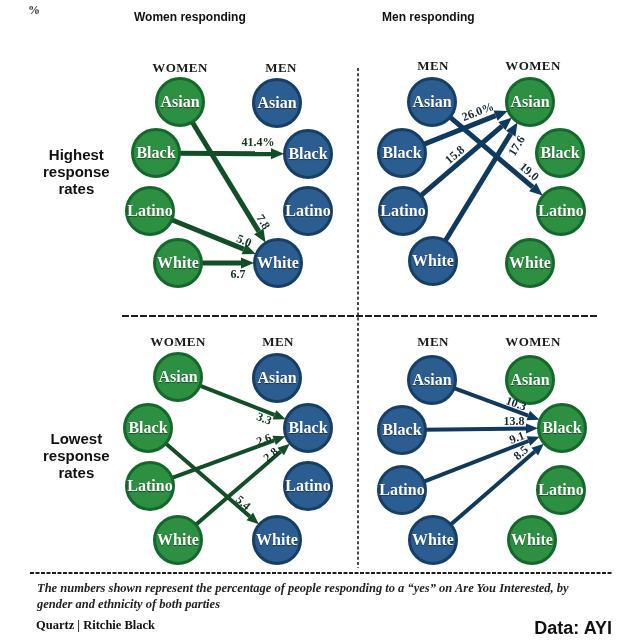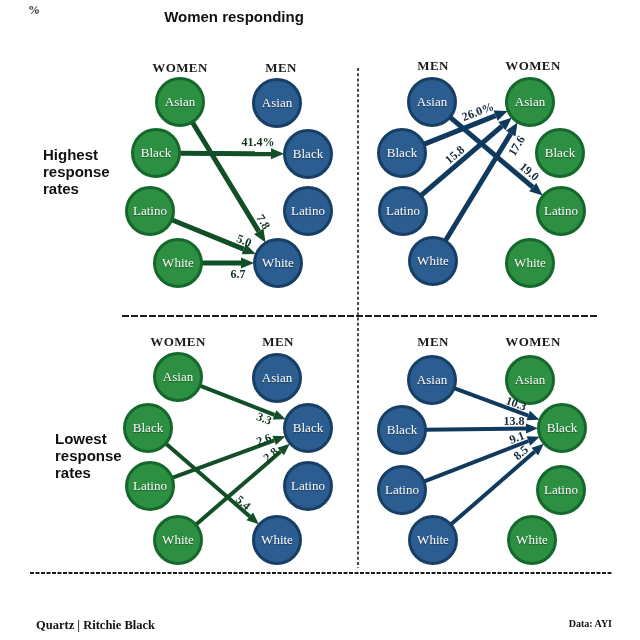--- a/index.html
+++ b/index.html
@@ -6,8 +6,8 @@
   #stage{position:relative;width:640px;height:640px;background:#ffffff;overflow:hidden;
          font-family:"Liberation Sans",sans-serif;}
   #arrow-layer{position:absolute;left:0;top:0;width:640px;height:640px;}
-  .q-title{position:absolute;top:8px;width:200px;text-align:center;
-           font-weight:bold;font-size:15px;line-height:18px;color:#111;}
+  .q-title{position:absolute;top:8px;width:200px;
+           font-weight:bold;font-size:12px;line-height:18px;color:#111;}
   .row-label{position:absolute;left:43px;font-weight:bold;font-size:15px;
              line-height:17px;color:#111;}
   .pct-mark{position:absolute;left:28px;top:3px;font-family:"Liberation Serif",serif;

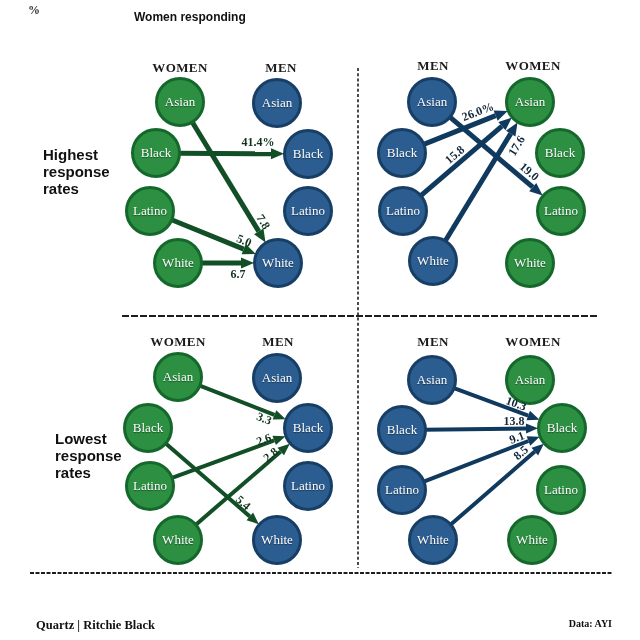--- a/index.html
+++ b/index.html
@@ -81,6 +81,7 @@
     <div>Women responding</div>
   </div>
   <div class="q-title" style="left:382px;">
+    <div>Men responding</div>
   </div>
 
   <div class="row-label" style="top:146px;">

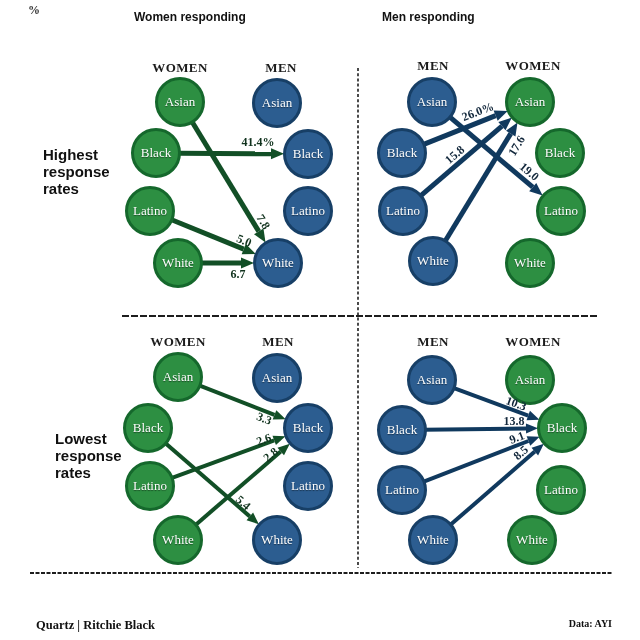--- a/index.html
+++ b/index.html
@@ -17,7 +17,7 @@
               letter-spacing:.4px;color:#1c1c1c;white-space:nowrap;}
   .node{position:absolute;width:50px;height:50px;border-radius:50%;box-sizing:border-box;
         display:flex;align-items:center;justify-content:center;
-        font-family:"Liberation Serif",serif;font-weight:normal;font-size:13px;color:#fff;
+        font-family:"Liberation Serif",serif;font-weight:bold;font-size:16px;color:#fff;
         text-shadow:0 1px 1px rgba(0,0,0,.45);text-align:center;}
   .node.women{background:#2d8f42;border:3px solid #15682c;}
   .node.men{background:#2c5d90;border:3px solid #173f66;}

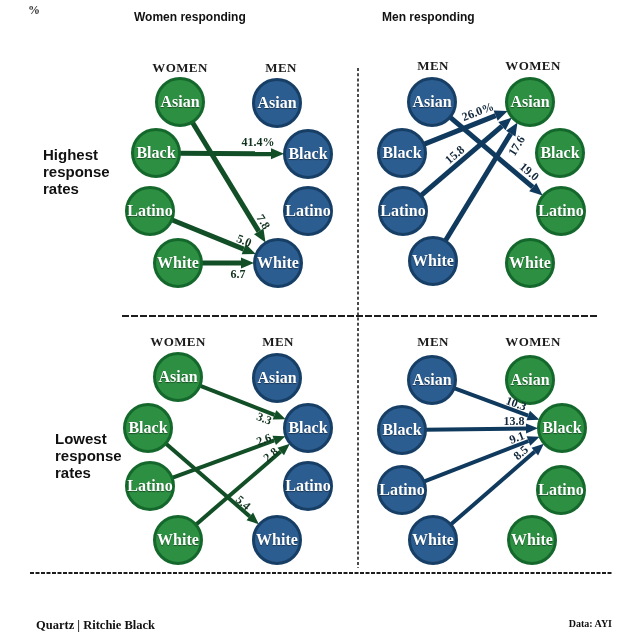--- a/index.html
+++ b/index.html
@@ -9,7 +9,7 @@
   .q-title{position:absolute;top:8px;width:200px;
            font-weight:bold;font-size:12px;line-height:18px;color:#111;}
   .row-label{position:absolute;left:43px;font-weight:bold;font-size:15px;
-             line-height:17px;color:#111;}
+             line-height:17px;color:#111;text-align:center;}
   .pct-mark{position:absolute;left:28px;top:3px;font-family:"Liberation Serif",serif;
             font-weight:bold;font-size:12px;color:#333;}
   .col-header{position:absolute;transform:translate(-50%,-50%);

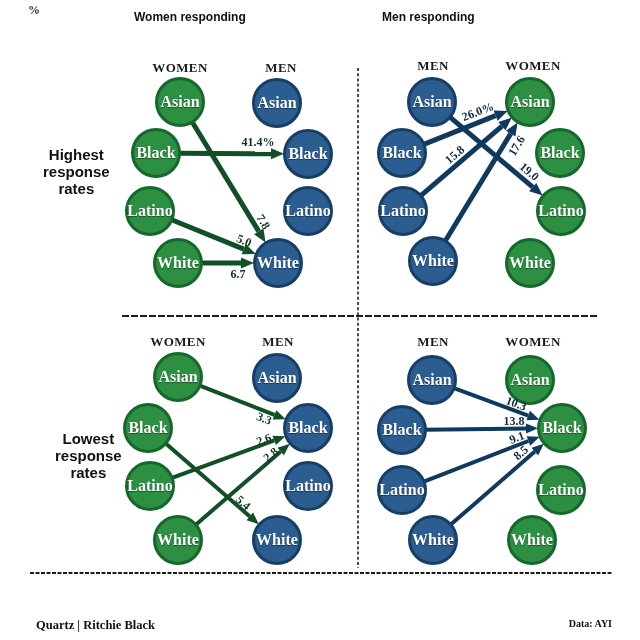--- a/index.html
+++ b/index.html
@@ -89,7 +89,7 @@
     <div>response</div>
     <div>rates</div>
   </div>
-  <div class="row-label" style="top:430px;margin-left:12px;">
+  <div class="row-label" style="top:430px;">
     <div>Lowest</div>
     <div>response</div>
     <div>rates</div>

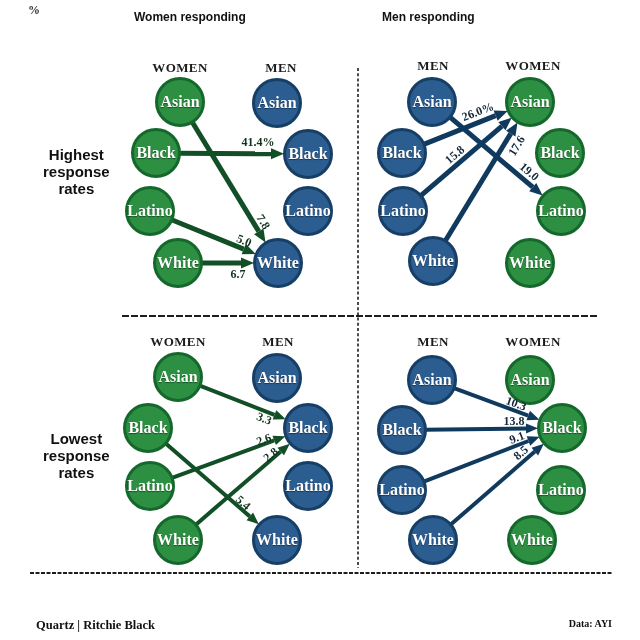--- a/index.html
+++ b/index.html
@@ -130,6 +130,10 @@
       <div class="node women" style="left: 507px; top: 515px;">White</div>
     </div>
 
+  <div class="footer-note">
+    <div>The numbers shown represent the percentage of people responding to a “yes” on Are You Interested, by</div>
+    <div>gender and ethnicity of both parties</div>
+  </div>
   <div class="credit">Quartz | Ritchie Black</div>
   <div class="source">Data: AYI</div>
 <div class="col-header" style="left: 180px; top: 68px;">WOMEN</div>

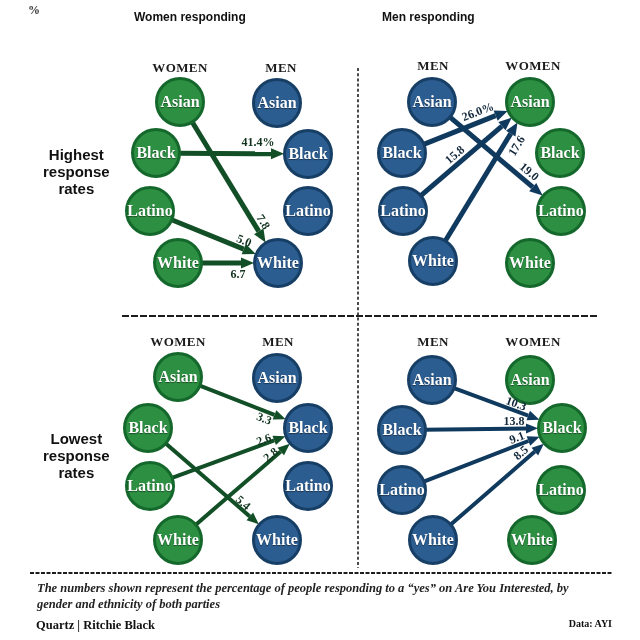--- a/index.html
+++ b/index.html
@@ -30,8 +30,8 @@
                font-size:12.5px;line-height:16px;color:#222;}
   .credit{position:absolute;left:36px;top:618px;font-family:"Liberation Serif",serif;
           font-weight:bold;font-size:12.5px;color:#111;}
-  .source{position:absolute;right:28px;top:618px;font-family:Liberation Serif, serif;
-          font-weight:bold;font-size:10px;color:#111;}
+  .source{position:absolute;right:28px;top:618px;font-family:Liberation Sans, sans-serif;
+          font-weight:bold;font-size:18px;color:#111;}
 </style>
 </head>
 <body>

